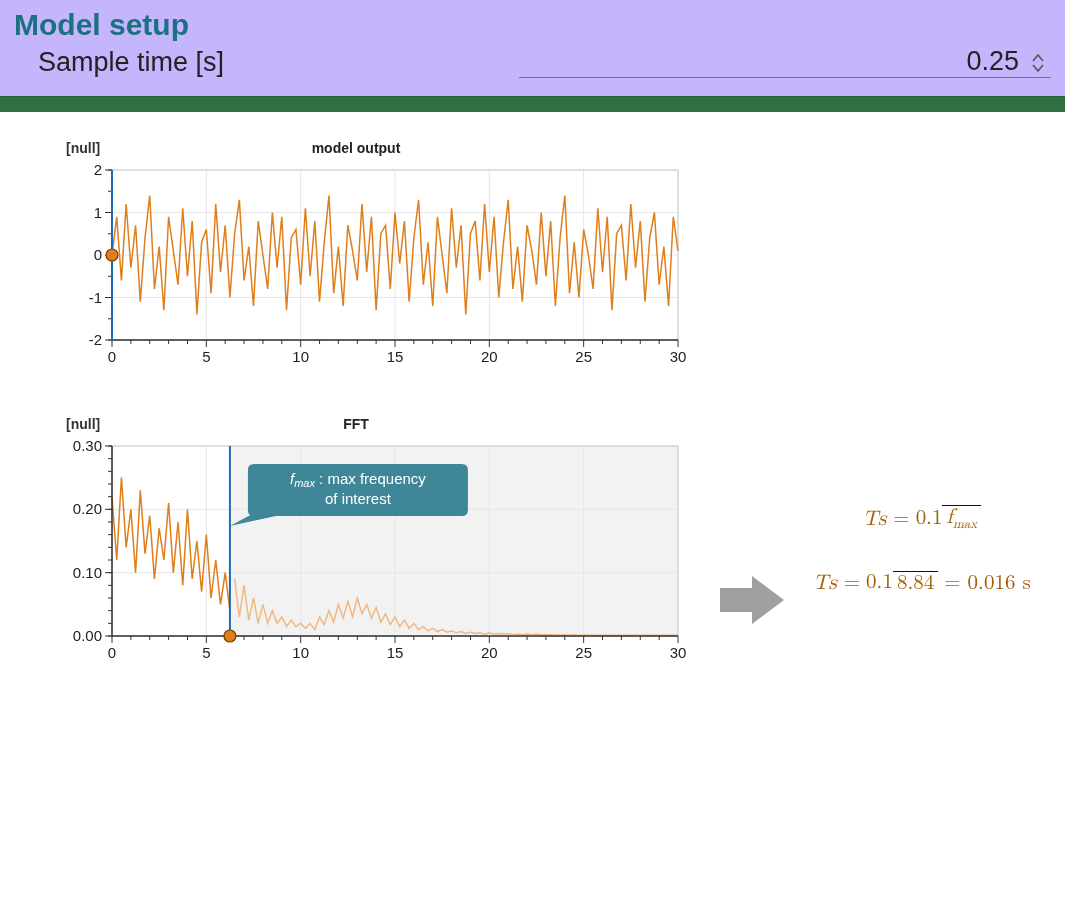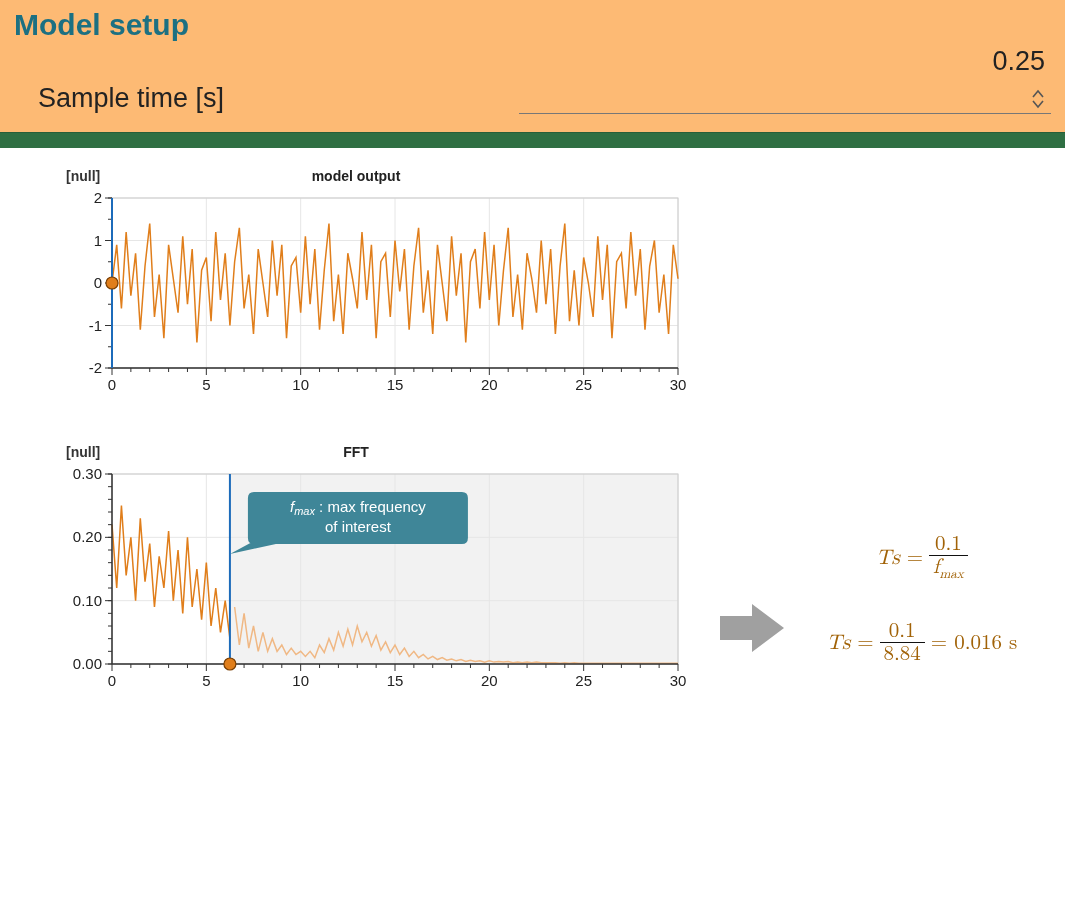--- a/index.html
+++ b/index.html
@@ -21,7 +21,7 @@
   }
   .top-panel{
     position:relative;
-    background:#fdba74;
+    background:#c4b5fd;
     padding:4px 14px 18px 14px;
     box-shadow:0 1px 0 rgba(0,0,0,.15);
   }

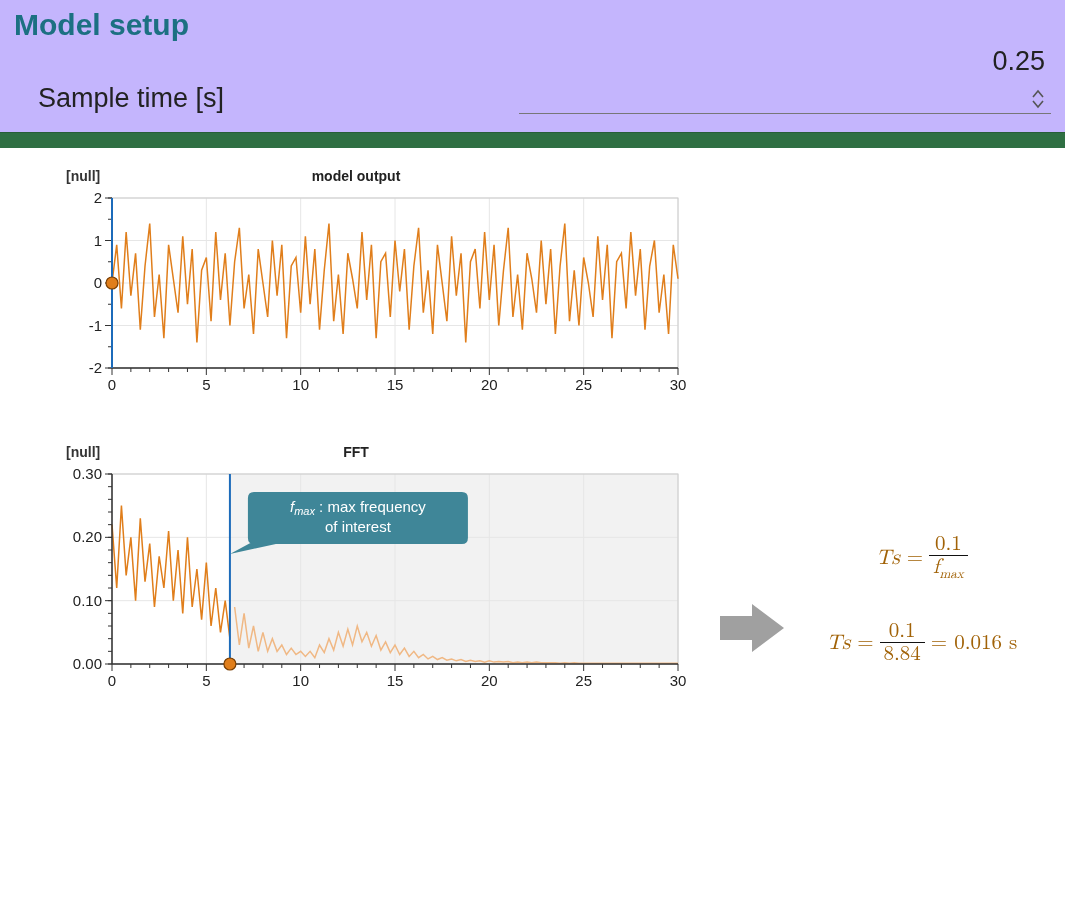--- a/index.html
+++ b/index.html
@@ -48,7 +48,6 @@
     justify-content:flex-end;
     padding:0 6px 0 6px;
     gap:12px;
-    flex-direction:column;
   }
   .param-input .value{font-size:27px;}
   .spinner{

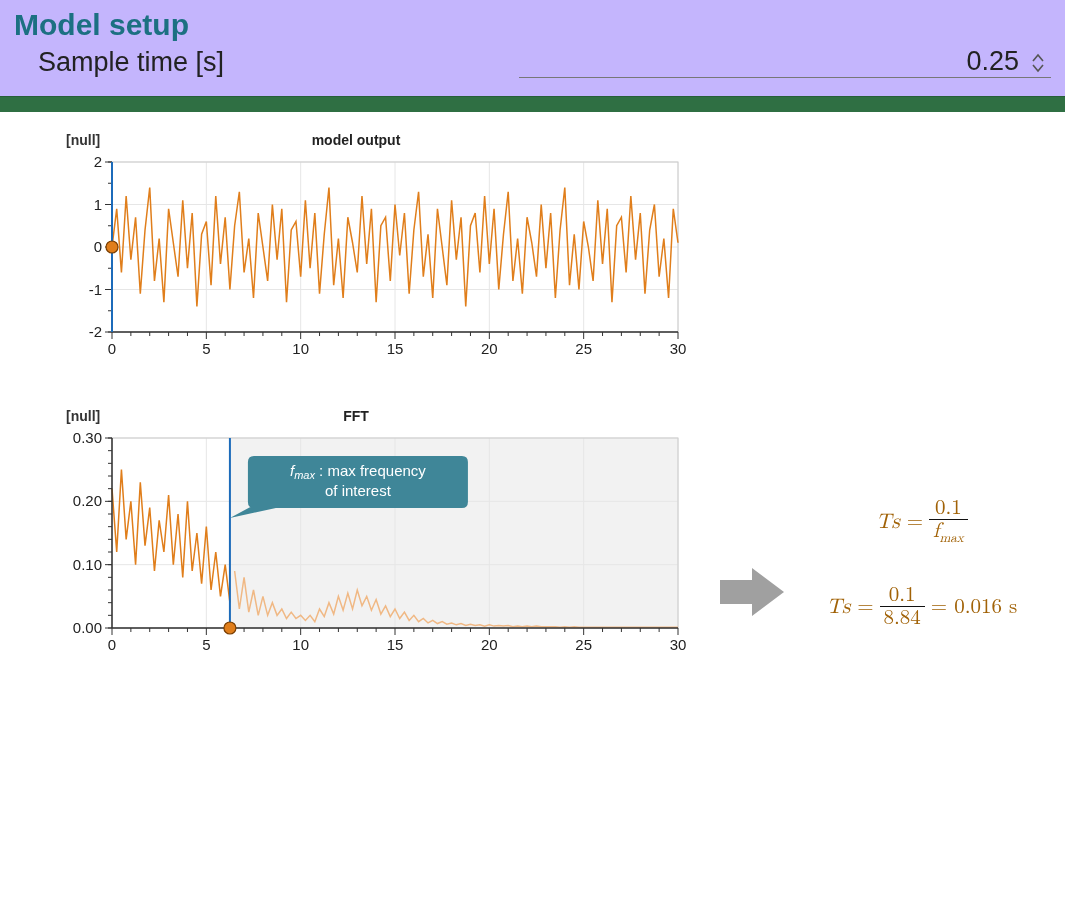--- a/index.html
+++ b/index.html
@@ -66,6 +66,7 @@
     padding:20px 0 20px 20px;
     display:flex;
     align-items:flex-start;
+    margin-top:8px;
   }
   .charts{
     flex:0 0 672px;

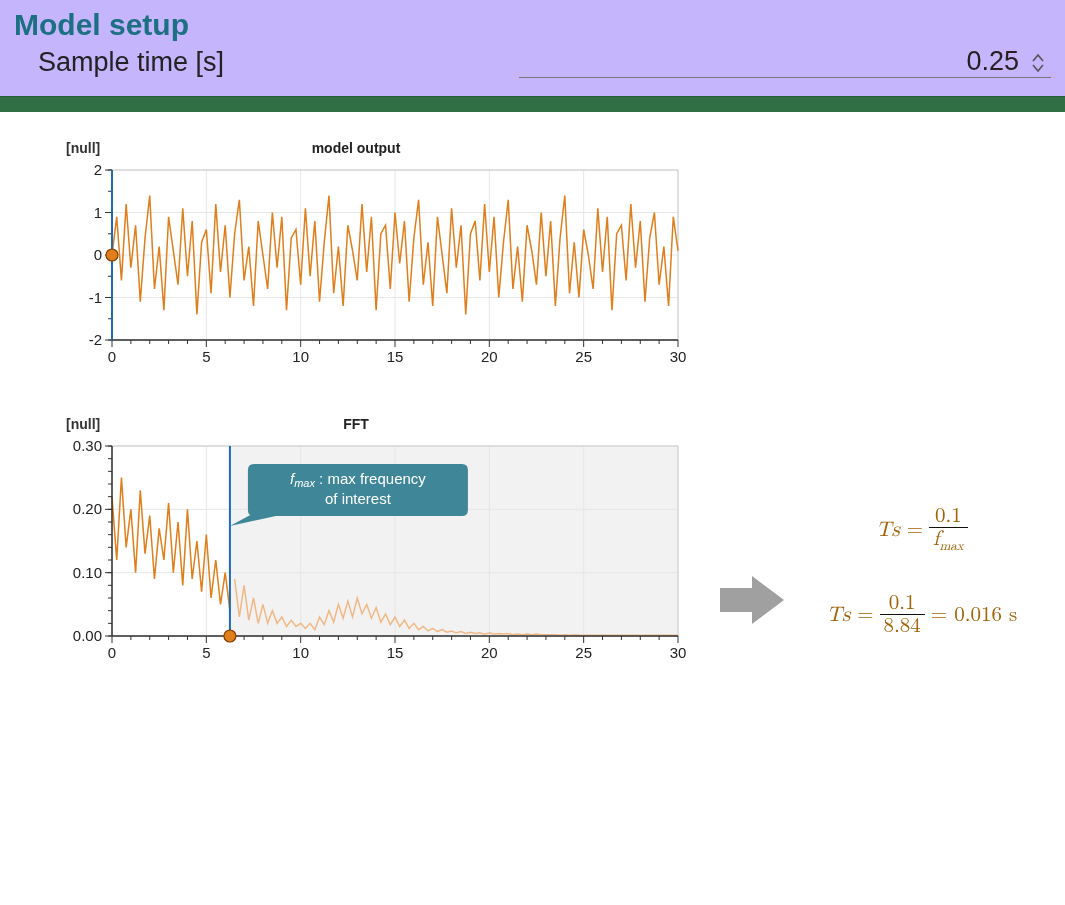--- a/index.html
+++ b/index.html
@@ -133,7 +133,7 @@
     color:#a16207;
   }
   .formula{display:flex;align-items:center;justify-content:center;gap:6px;margin:0 0 38px 0;white-space:nowrap;}
-  .frac{display:inline-flex;flex-direction:column;align-items:center;line-height:1.05;}
+  .frac{display:inline-flex;flex-direction:row;align-items:center;line-height:1.05;}
   .frac .den{border-top:1.2px solid #111;padding:0 4px;}
   .ital{font-style:italic;}
   .ssub{font-size:13px;vertical-align:sub;}

